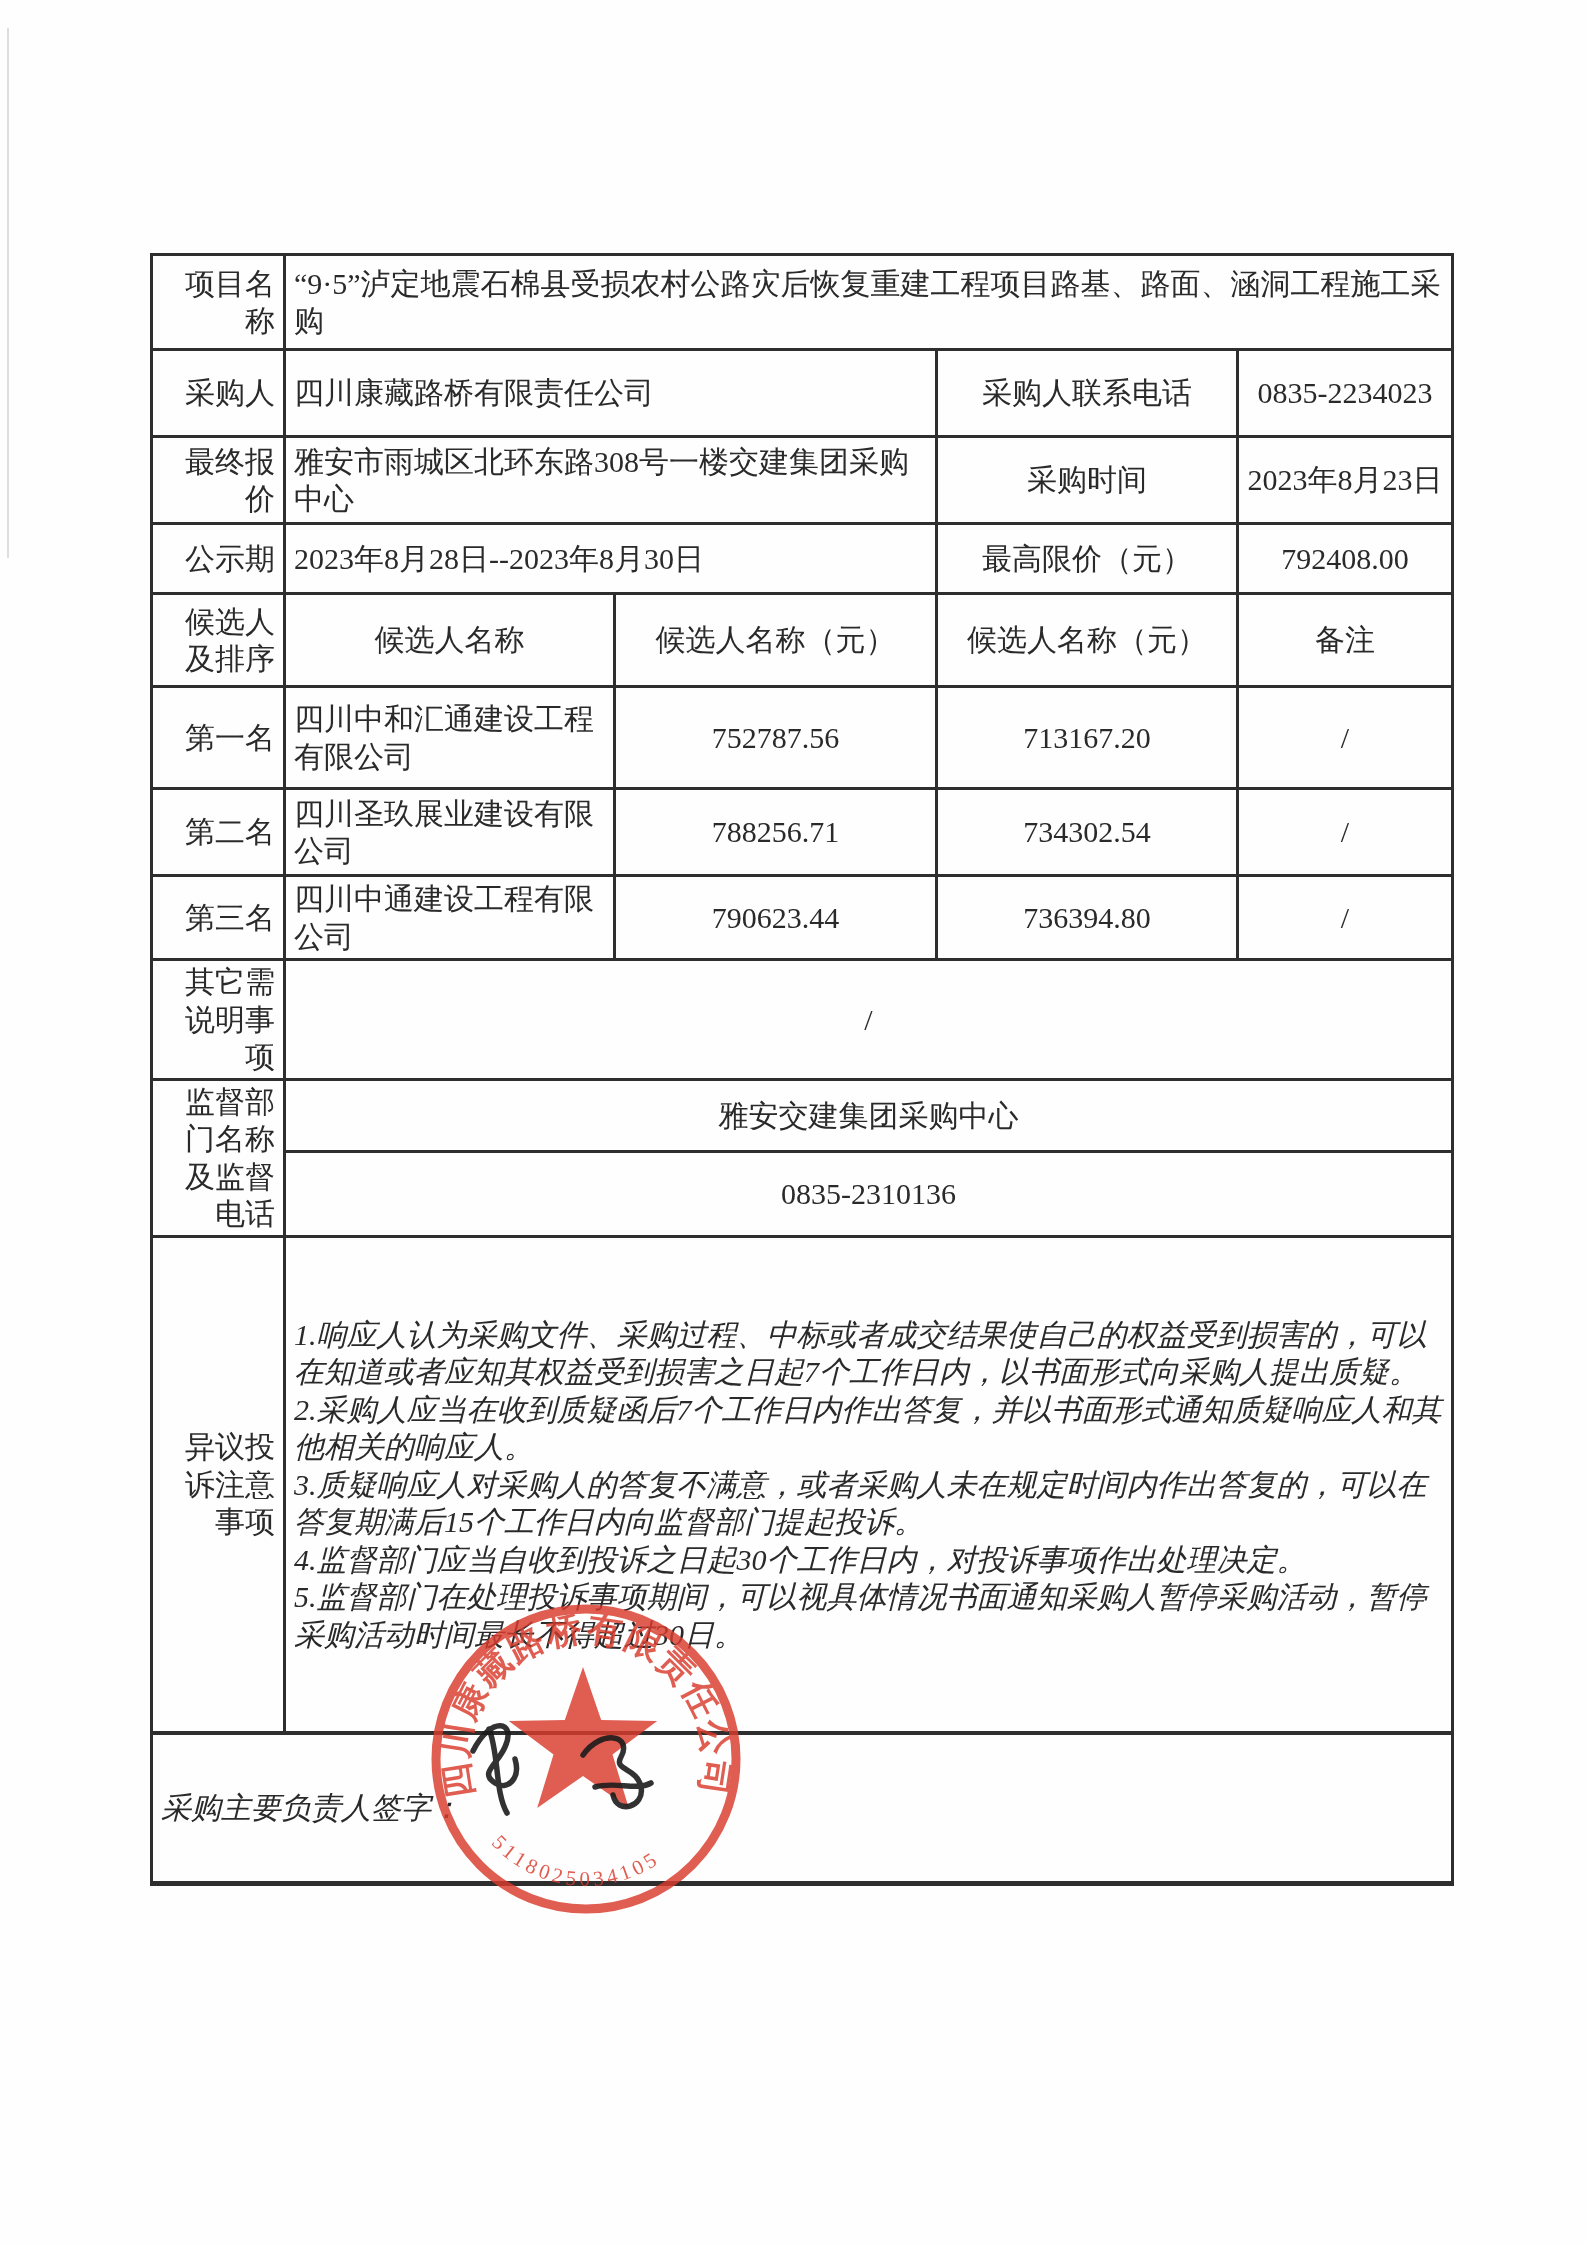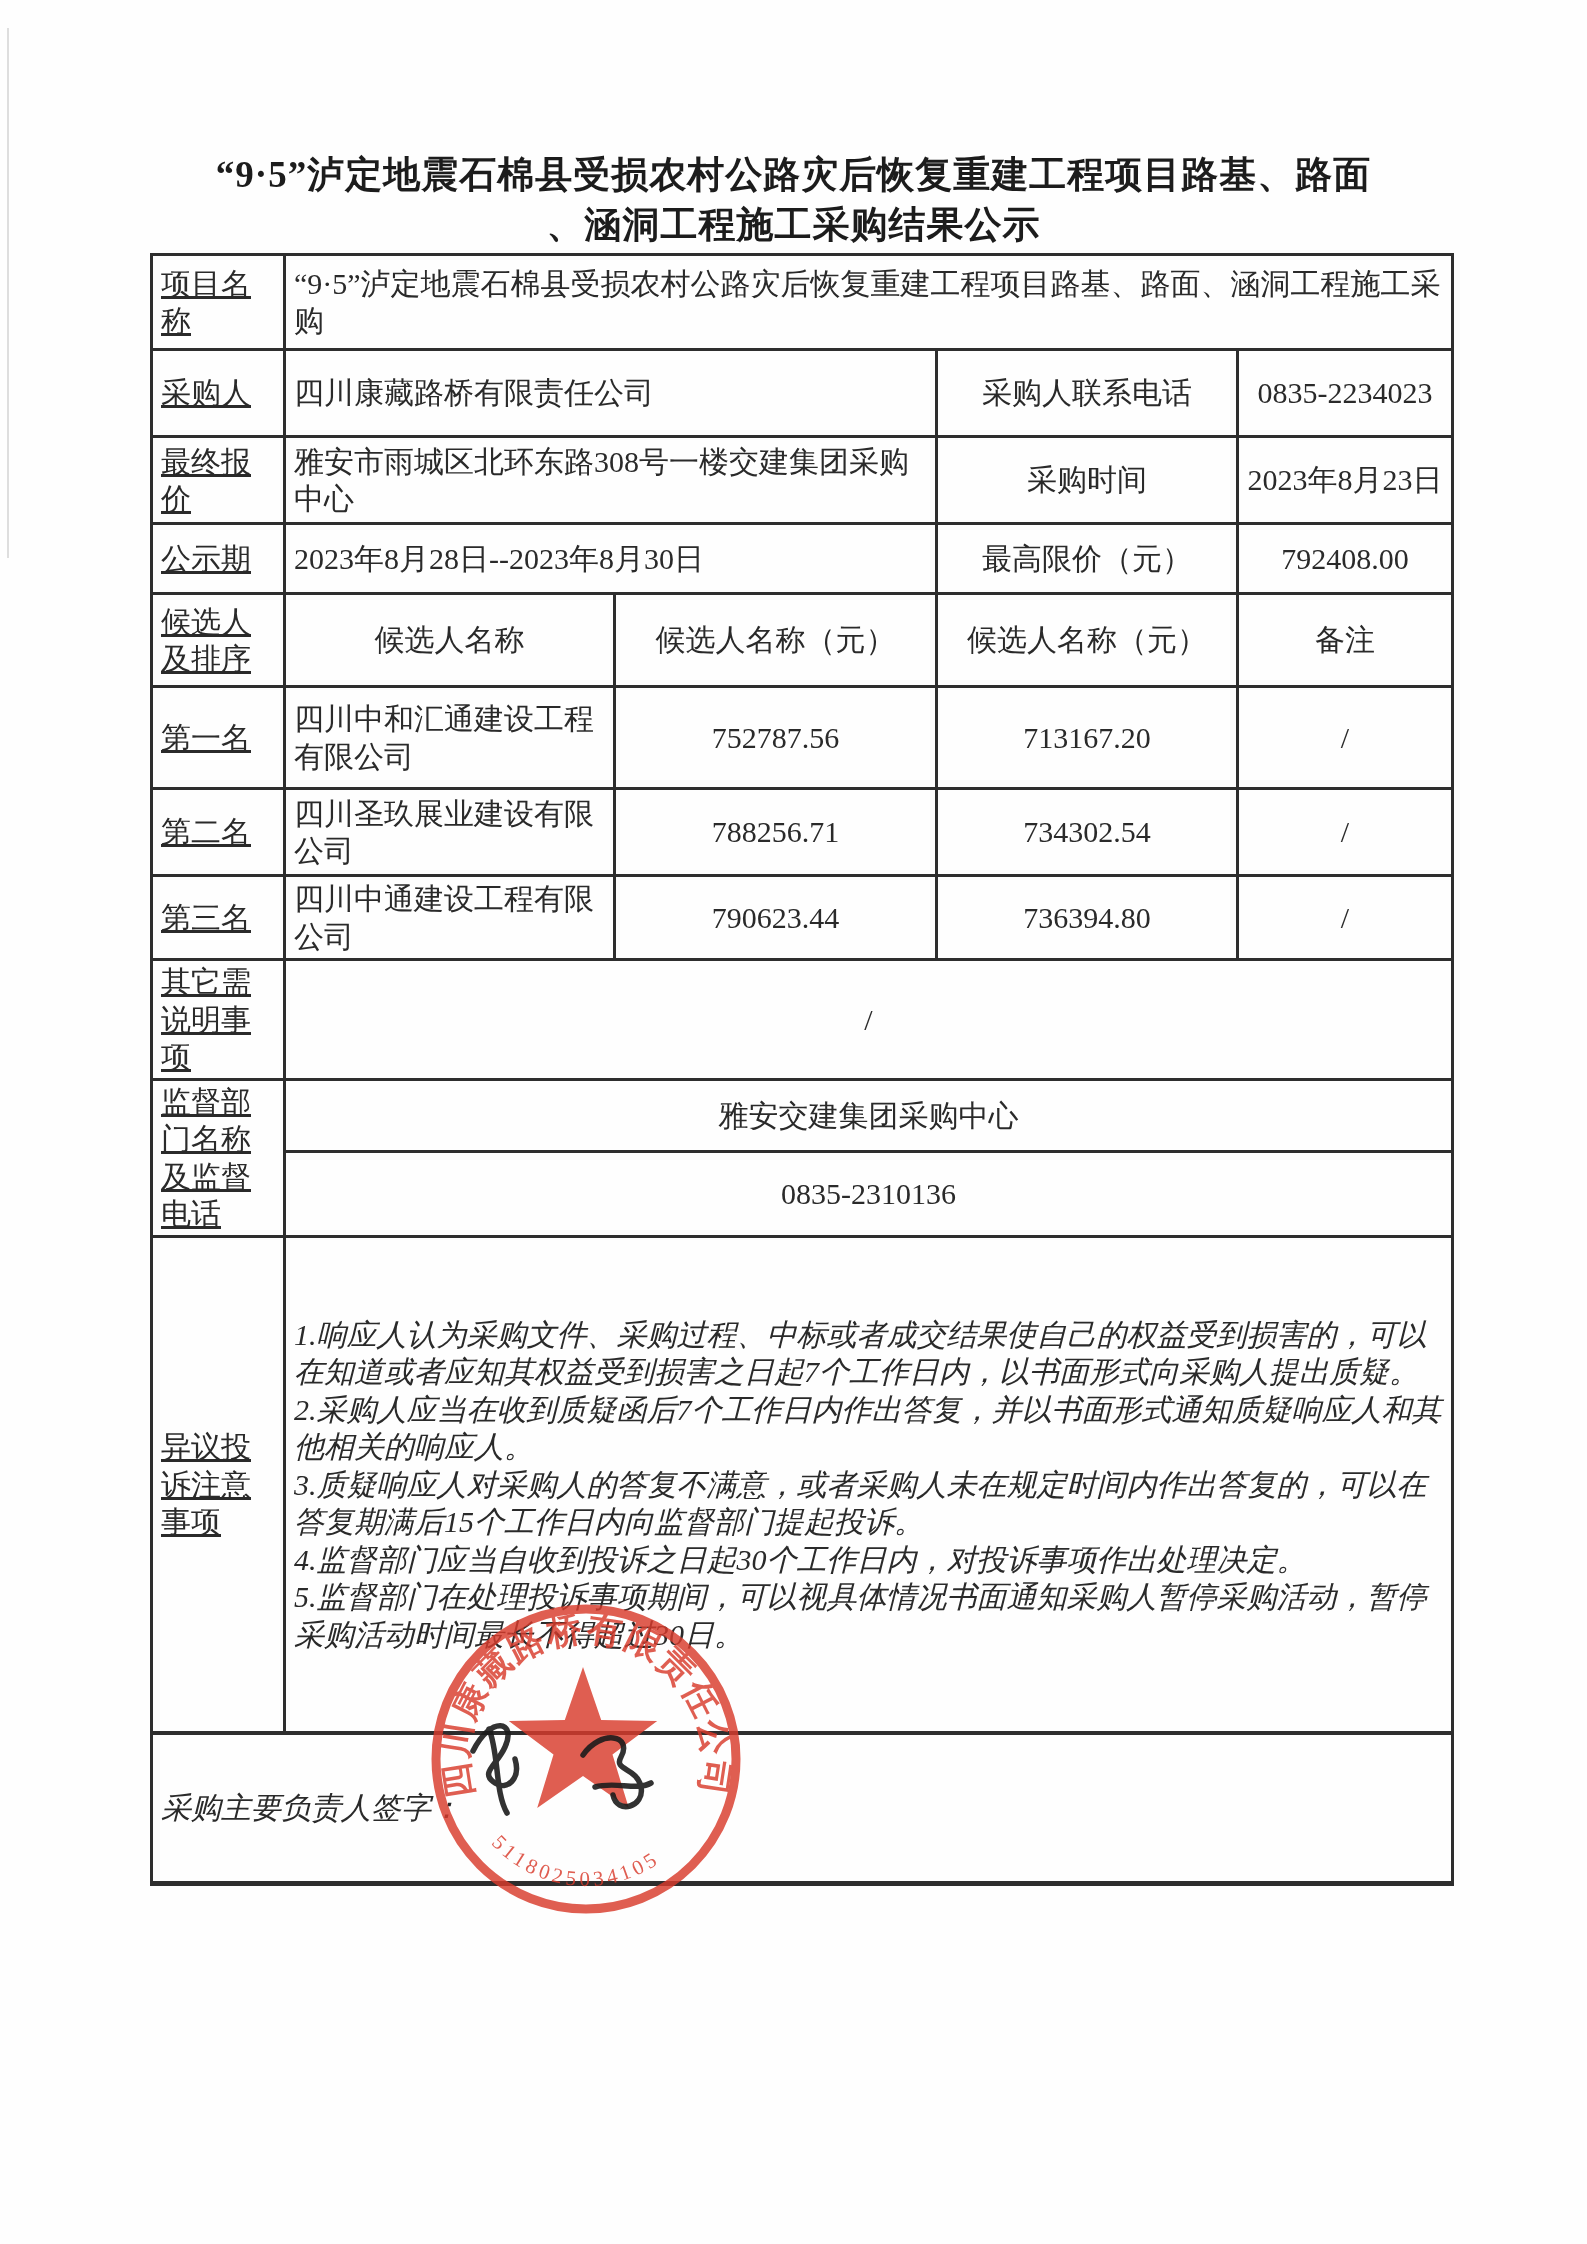--- a/index.html
+++ b/index.html
@@ -39,10 +39,6 @@
 
   <div class="edge-line"></div>
 
-  <div class="title">
-    <div>“9·5”泸定地震石棉县受损农村公路灾后恢复重建工程项目路基、路面</div>
-    <div>、涵洞工程施工采购结果公示</div>
-  </div>
 
   <table class="doc">
     <colgroup>

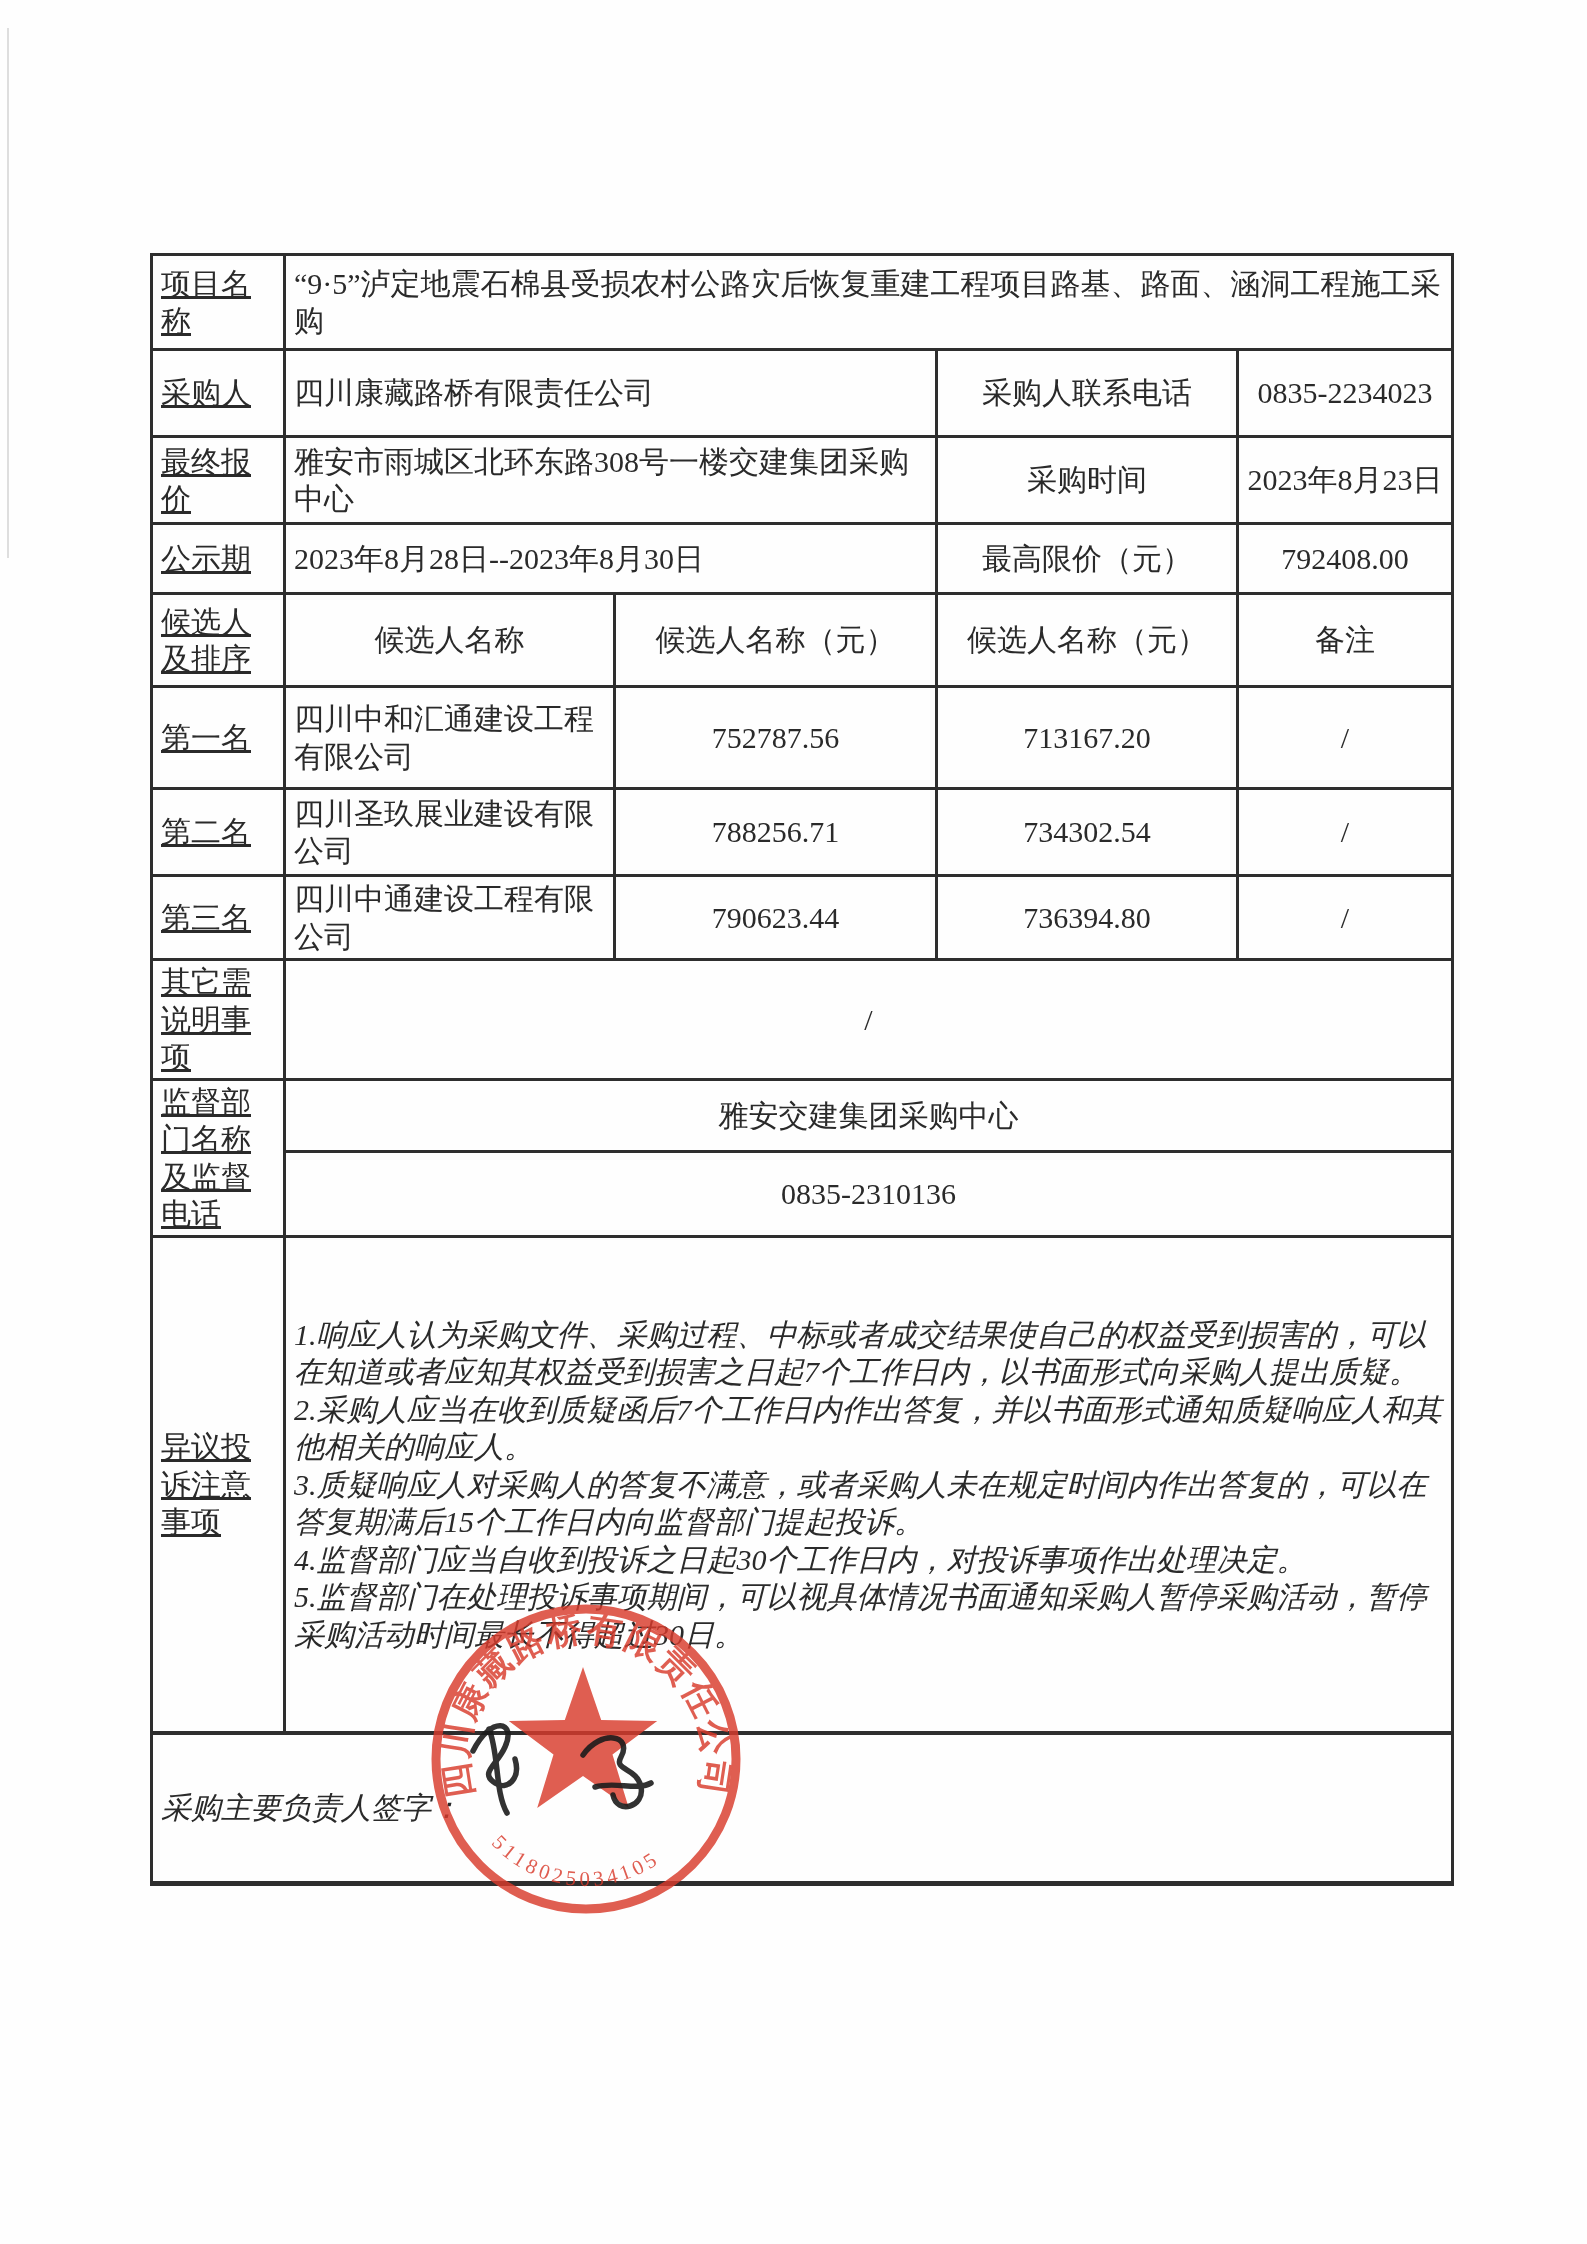--- a/index.html
+++ b/index.html
@@ -20,7 +20,7 @@
               border-collapse:collapse; table-layout:fixed; font-size:30px; color:#2a2a2a; }
   table.doc td { border:3px solid #2e2e2e; vertical-align:middle;
                  padding:2px 8px; line-height:1.25; word-break:break-all; }
-  td.lab { text-align:left; padding:2px 2px;text-decoration:underline; }
+  td.lab { text-align:right; padding:2px 2px; }
   td.ctr { text-align:center; }
   td.lft { text-align:left; }
   tr.sig-row td { border-top-width:4px; border-bottom-width:5px;font-style:italic; }

